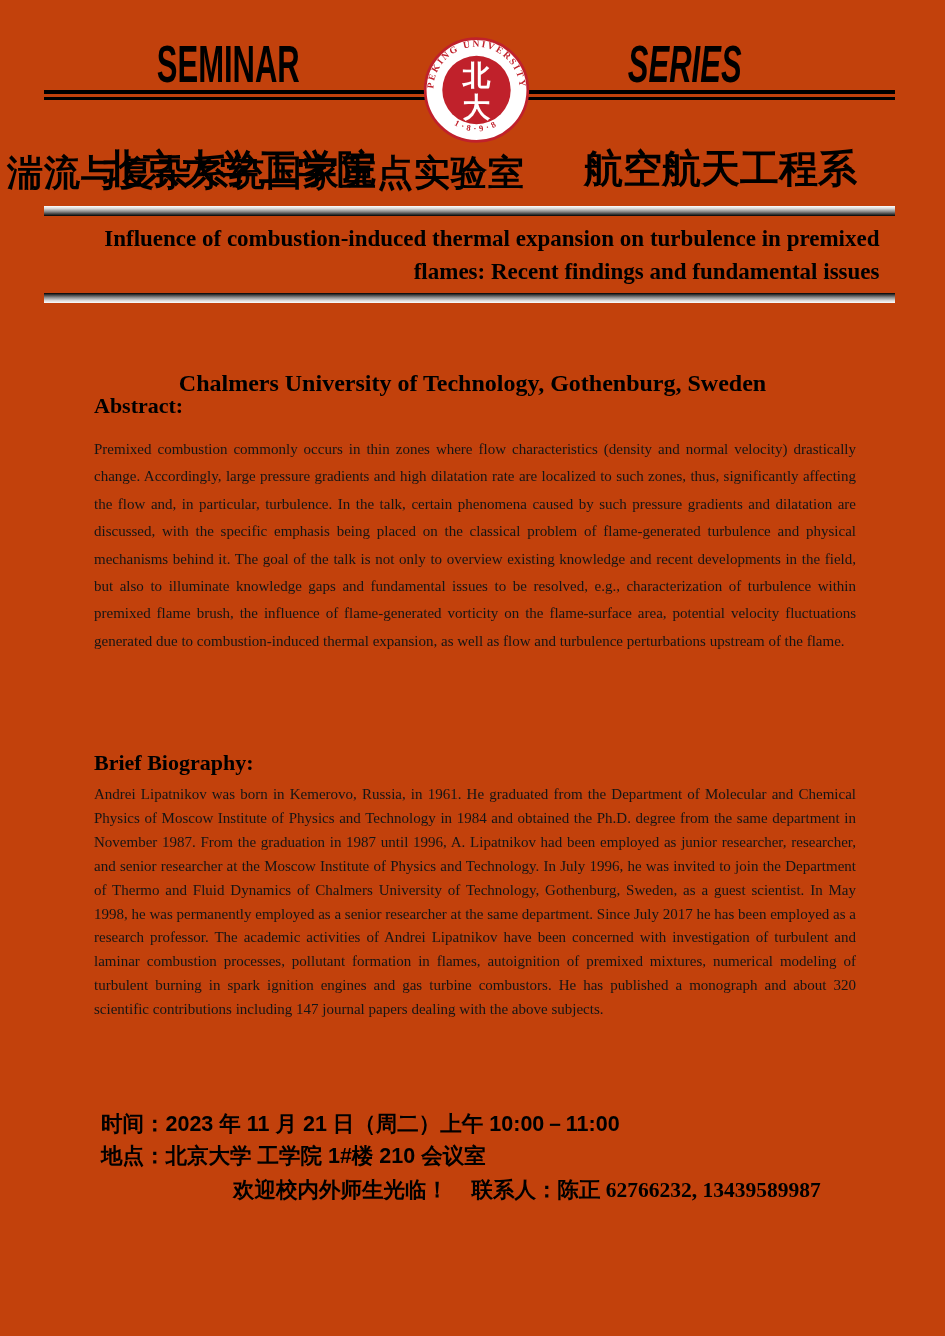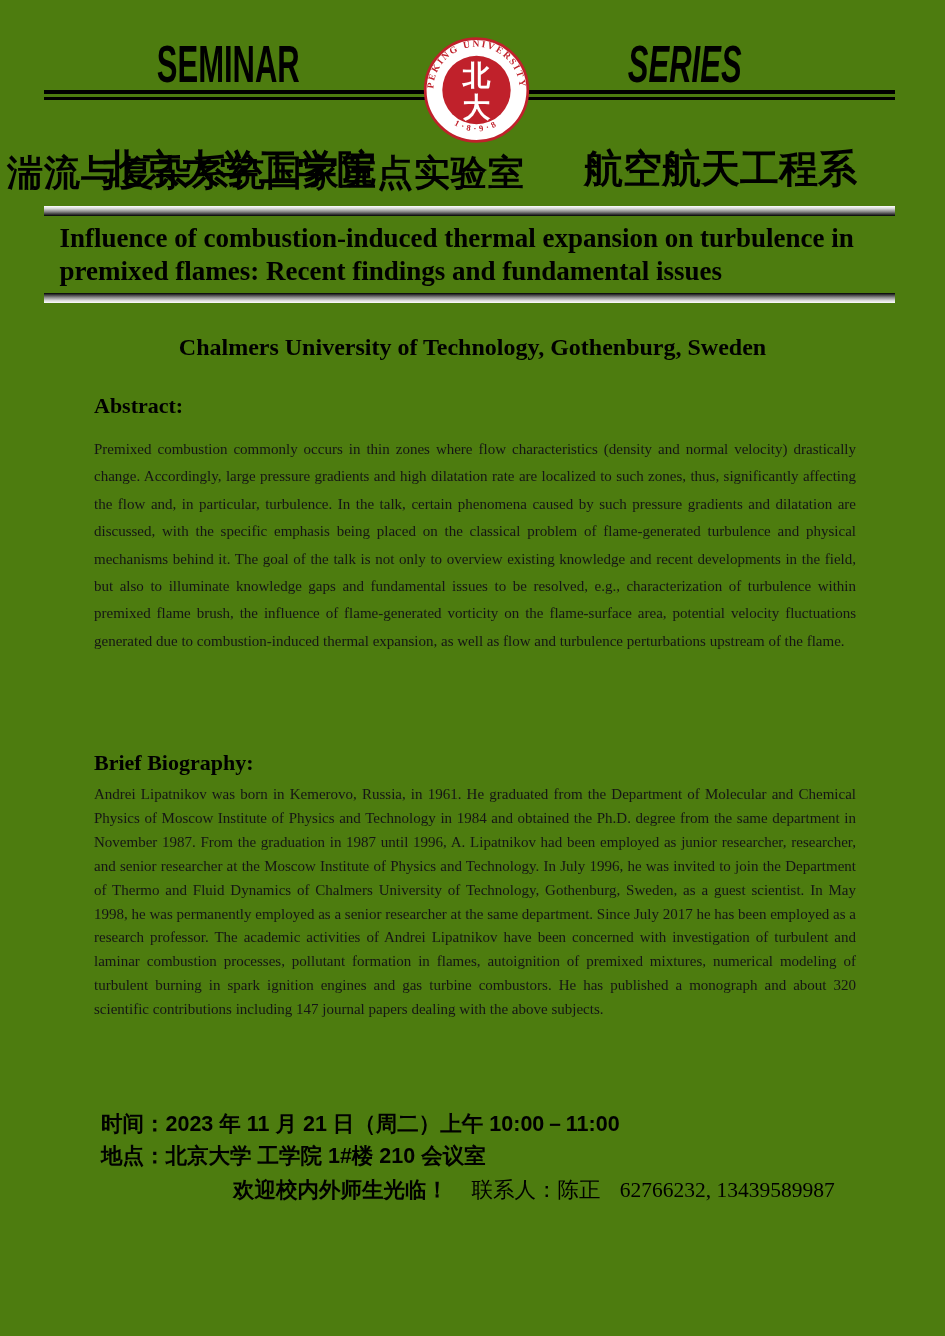--- a/index.html
+++ b/index.html
@@ -4,7 +4,7 @@
 <style>
   html,body { margin:0; padding:0; background:#ffffff; }
   .page {
-    position:relative; width:945px; height:1336px; background:#4d7c0f;
+    position:relative; width:945px; height:1336px; background:#c2410c;
     font-family:"Liberation Serif", serif; color:#111; overflow:hidden;
   }
 

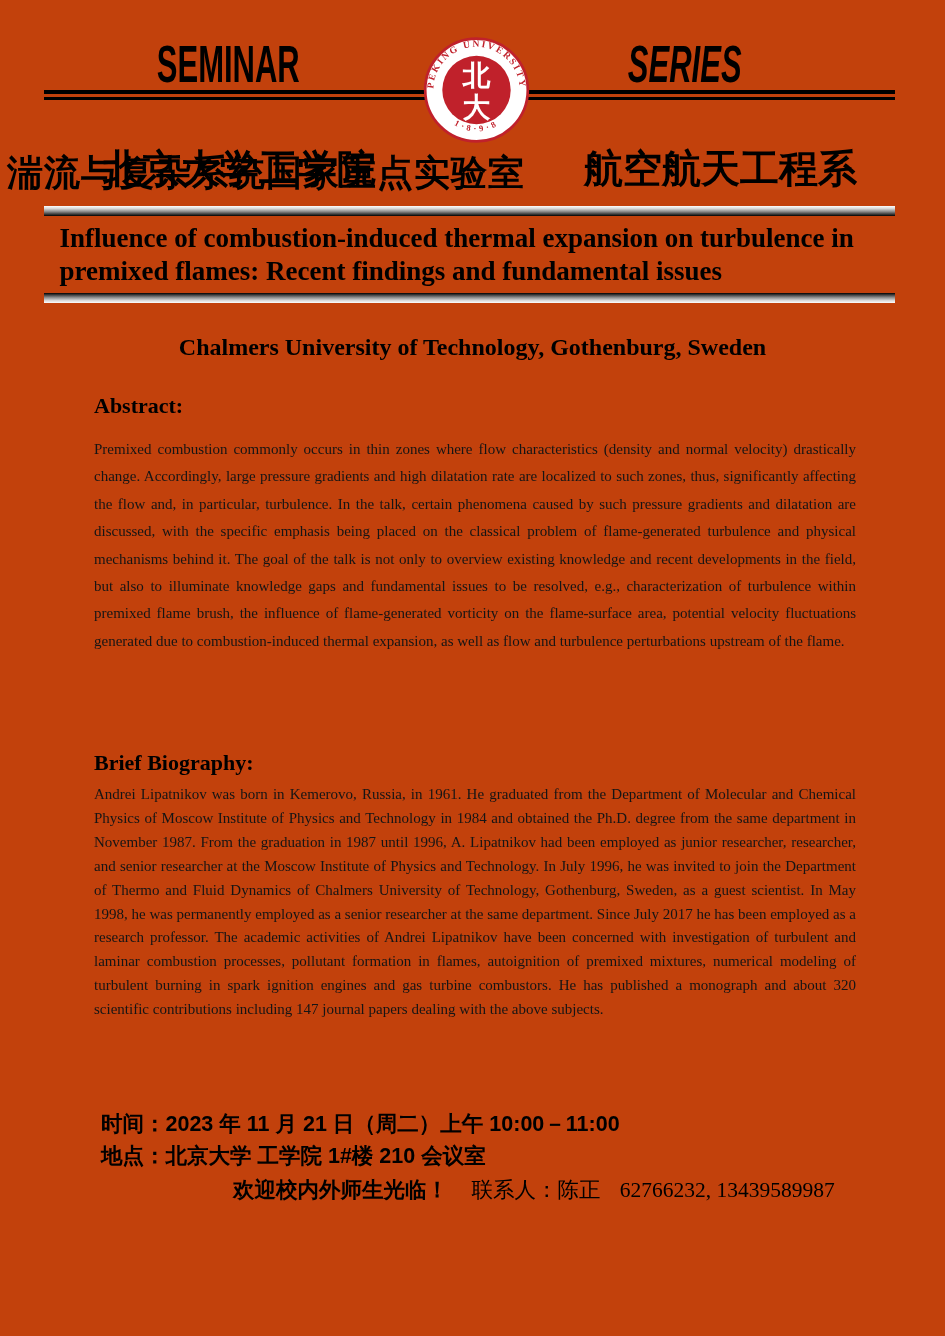--- a/index.html
+++ b/index.html
@@ -51,7 +51,7 @@
   }
   .main-title {
     margin:0 auto; width:820px; padding:6px 0 5px 0;
-    font-weight:bold; font-size:27px; line-height:33px; text-align:left; color:#000;
+    font-weight:bold; font-size:23px; line-height:33px; text-align:right; color:#000;
   }
 
   

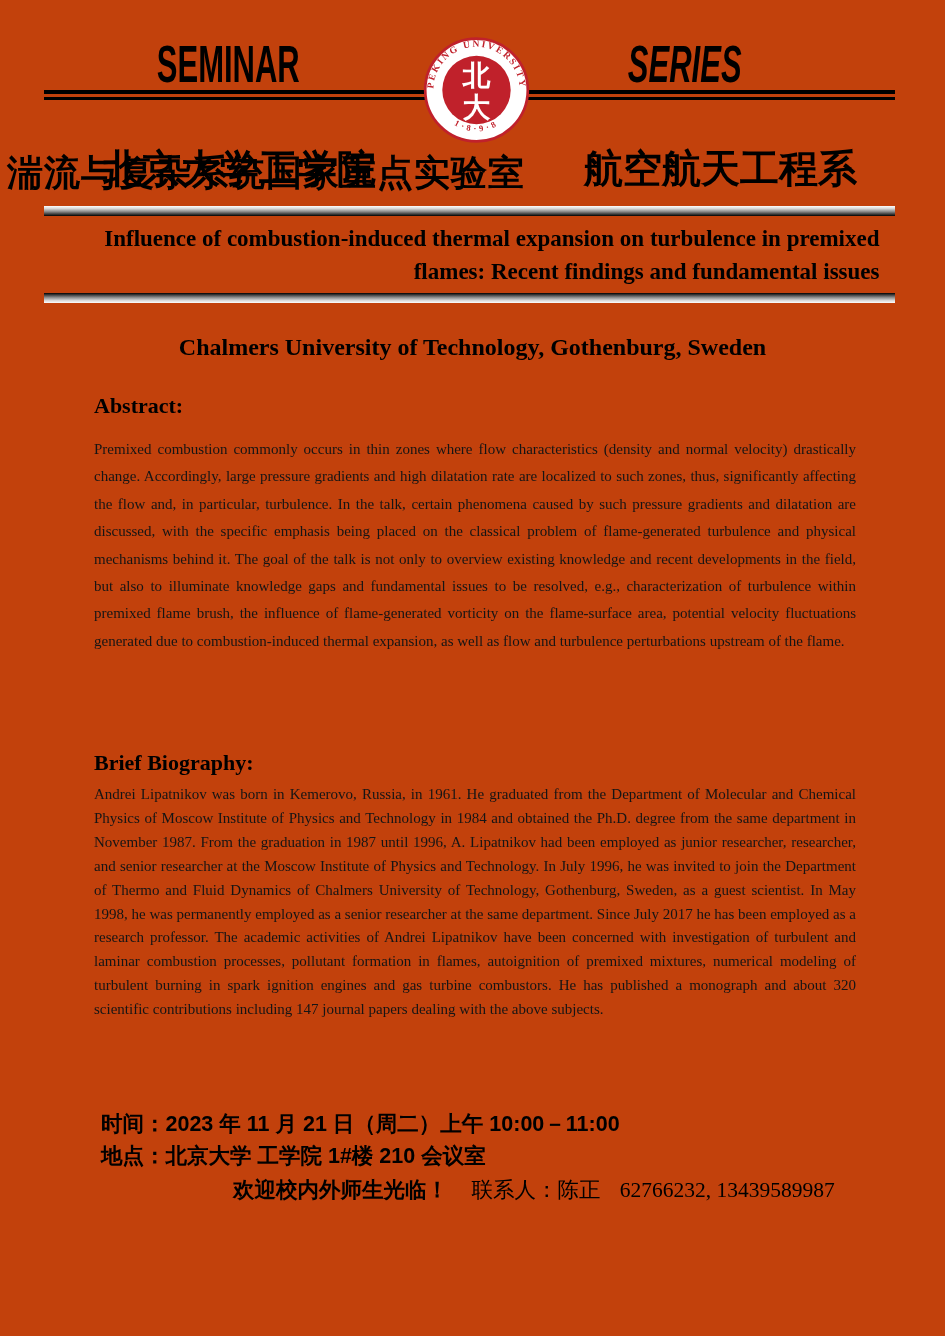--- a/index.html
+++ b/index.html
@@ -60,7 +60,7 @@
     font-weight:bold; font-size:26px; color:#000;
   }
   .speaker-affil {
-    position:absolute; top:334px; left:0; width:100%; text-align:center;
+    position:absolute; top:370px; left:0; width:100%; text-align:center;
     font-weight:bold; font-size:24px; color:#000;
   }
 

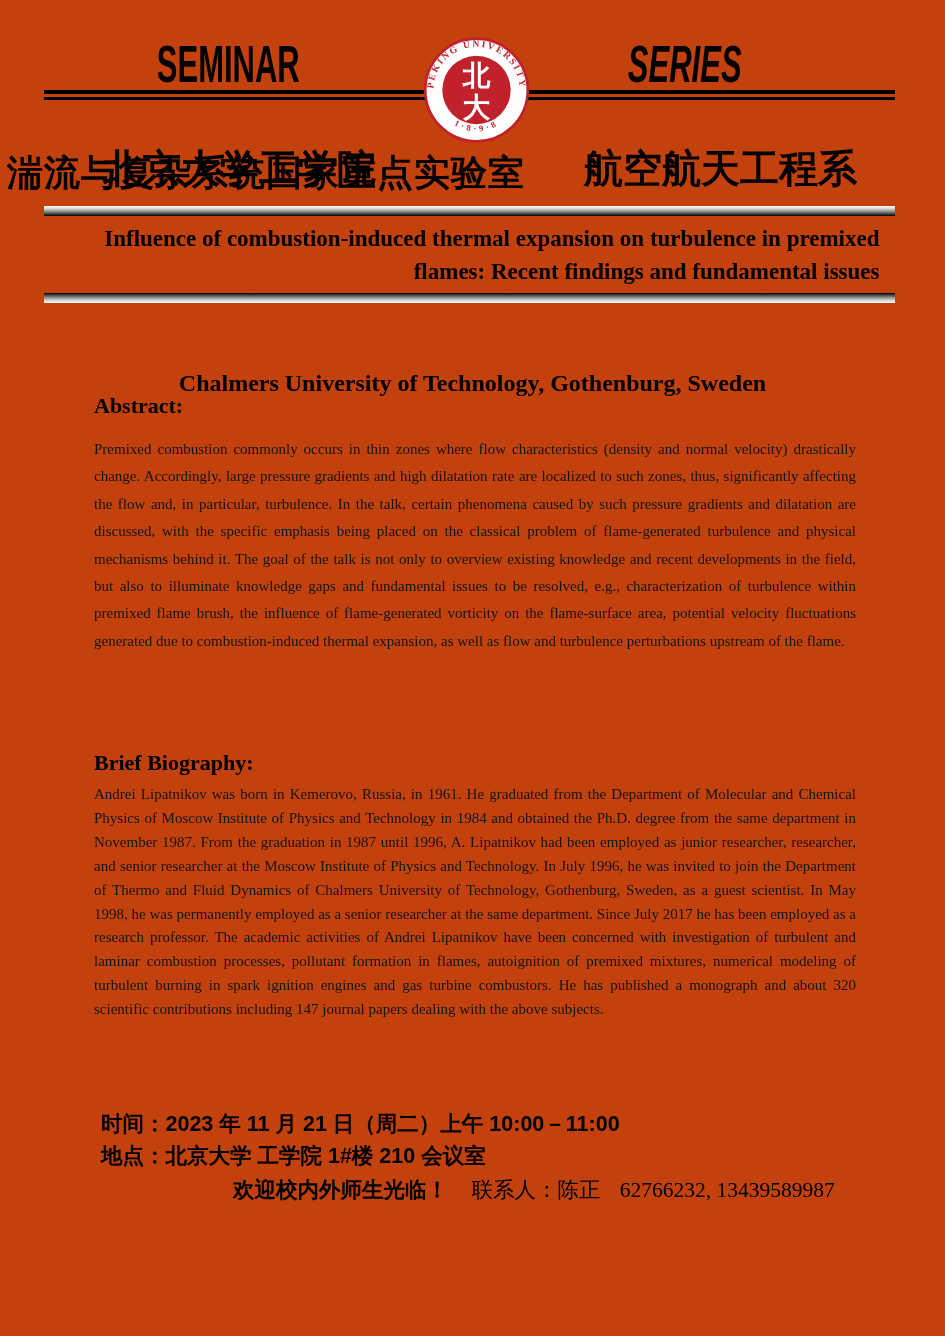--- a/index.html
+++ b/index.html
@@ -87,7 +87,7 @@
   .info-line.loc  { top:1142px; }
   .welcome-row { position:absolute; top:1176px; left:233px; white-space:nowrap; font-size:21.5px; line-height:28px; }
   .welcome-strong { font-family:"Liberation Sans", sans-serif; font-weight:bold; color:#000; }
-  .contact-label  { font-family:"Liberation Sans", sans-serif; font-weight:normal; color:#000; margin-left:18px; }
+  .contact-label  { font-family:"Liberation Sans", sans-serif; font-weight:bold; color:#000; margin-left:18px; }
   .contact-nums   { font-family:"Liberation Serif", serif; font-weight:normal; color:#000; margin-left:14px; }
 </style>
 </head>

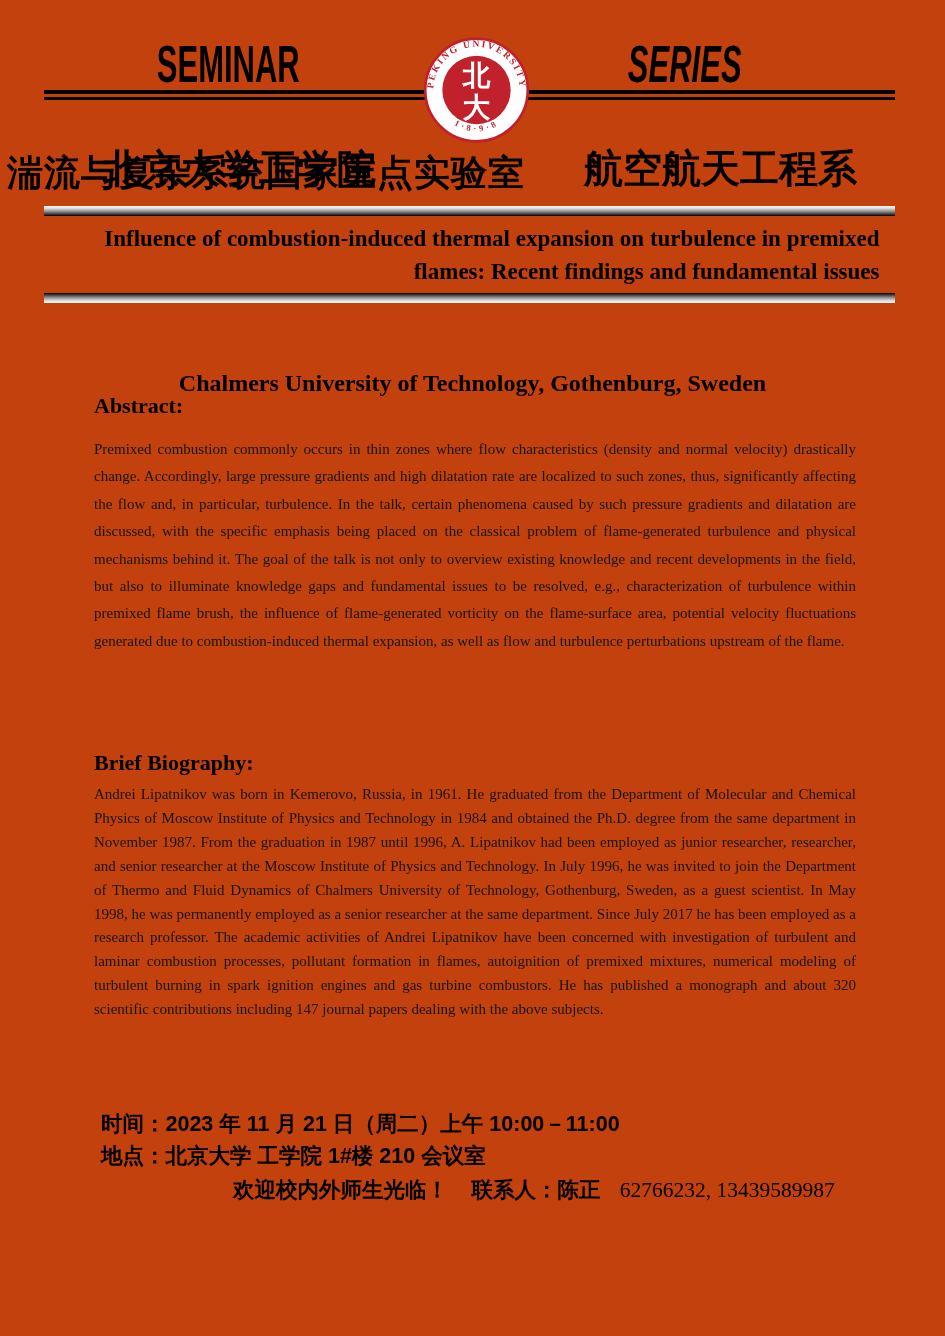--- a/index.html
+++ b/index.html
@@ -88,7 +88,7 @@
   .welcome-row { position:absolute; top:1176px; left:233px; white-space:nowrap; font-size:21.5px; line-height:28px; }
   .welcome-strong { font-family:"Liberation Sans", sans-serif; font-weight:bold; color:#000; }
   .contact-label  { font-family:"Liberation Sans", sans-serif; font-weight:bold; color:#000; margin-left:18px; }
-  .contact-nums   { font-family:"Liberation Serif", serif; font-weight:normal; color:#000; margin-left:14px; }
+  .contact-nums   { font-family:"Liberation Serif", serif; font-weight:bold; color:#000; }
 </style>
 </head>
 <body>

